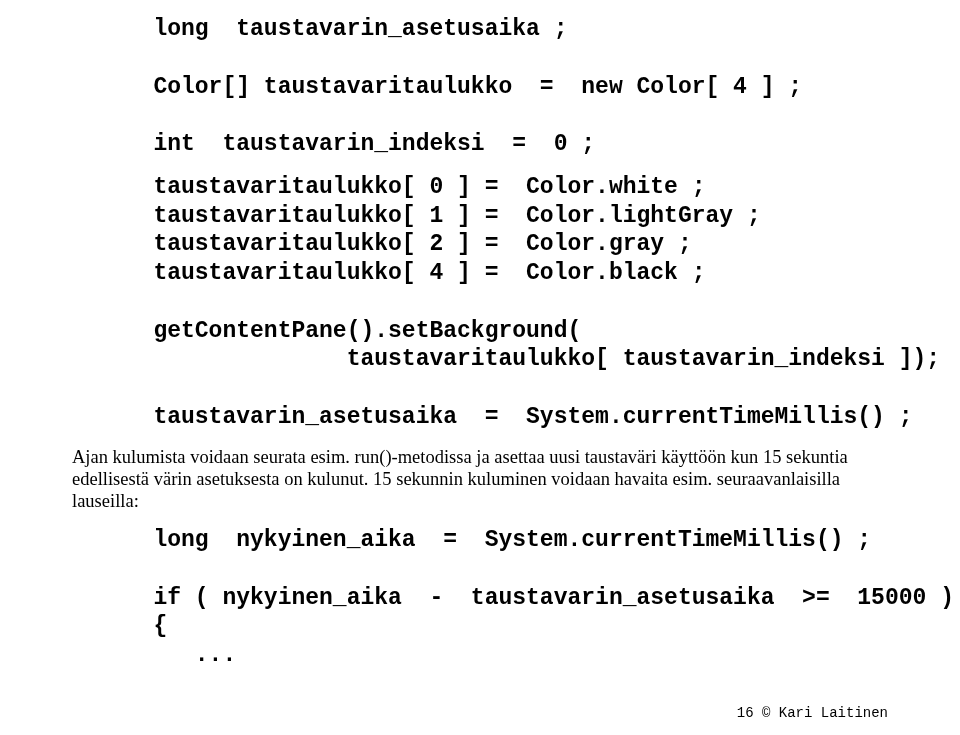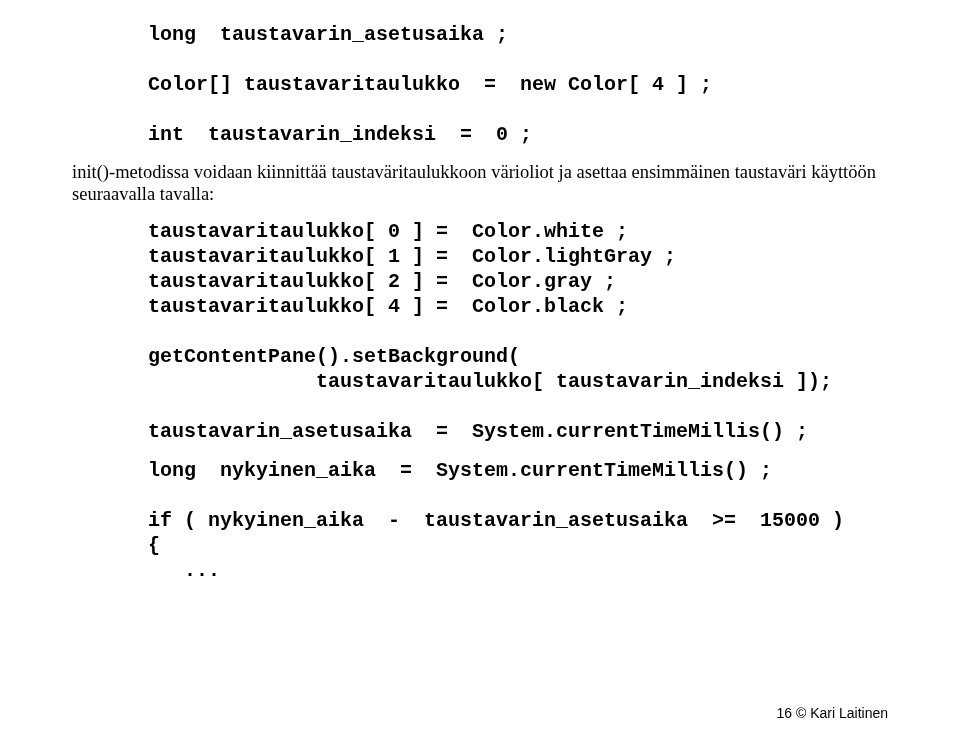--- a/index.html
+++ b/index.html
@@ -18,10 +18,10 @@
   .code-block {
     font-family: "Courier New", Courier, monospace;
     font-weight: bold;
-    font-size: 20px;
+    font-size: 23px;
     line-height: 1.25;
     white-space: pre;
-    margin: 12px 0 14px 0;
+    margin: 5px 0 14px 0;
   }
   .code-block.indented {
     padding-left: 40px;

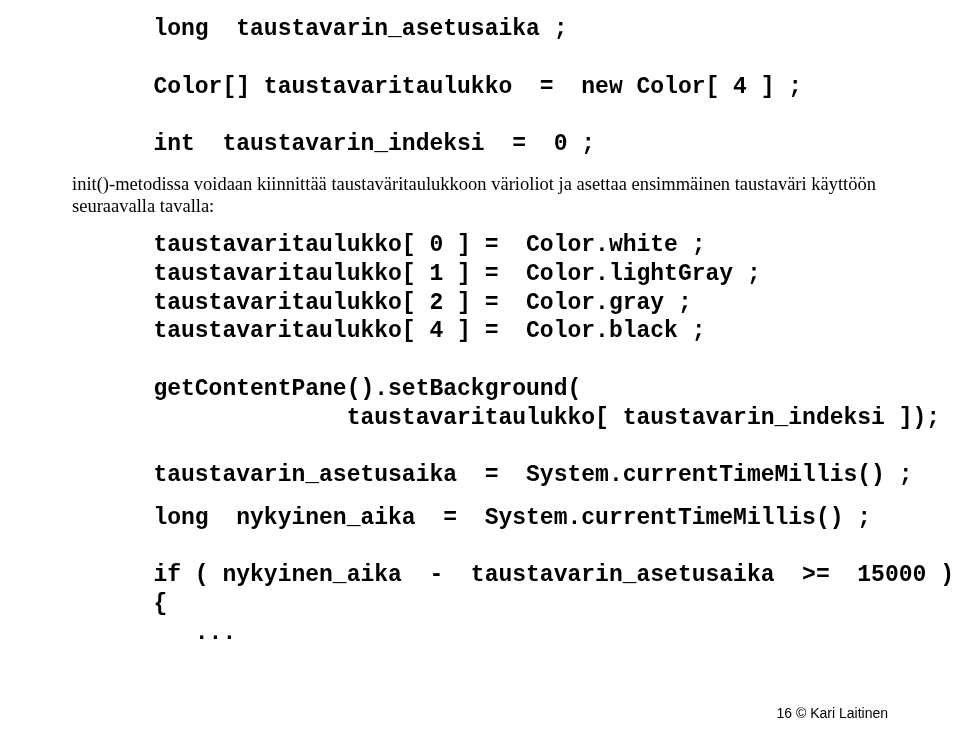--- a/index.html
+++ b/index.html
@@ -50,7 +50,6 @@
 
    int  taustavarin_indeksi  =  0 ;</div>
 
-  <p class="prose">init()-metodissa voidaan kiinnittää taustaväritaulukkoon värioliot ja asettaa ensimmäinen taustaväri käyttöön seuraavalla tavalla:</p>
 
   <div class="code-block indented">   taustavaritaulukko[ 0 ] =  Color.white ;
    taustavaritaulukko[ 1 ] =  Color.lightGray ;

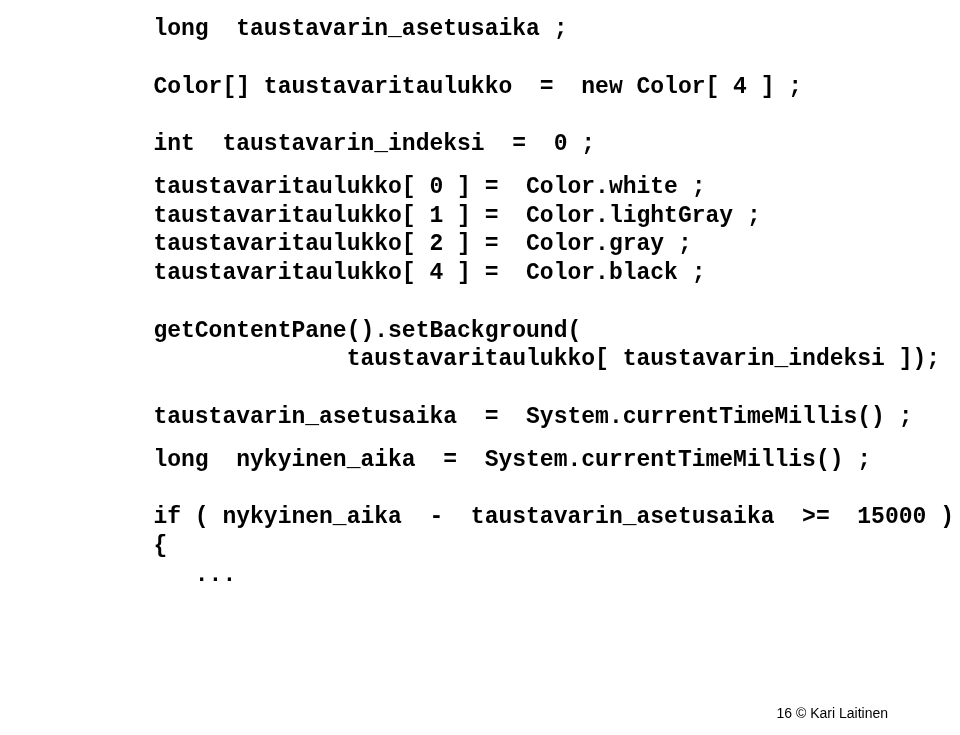--- a/index.html
+++ b/index.html
@@ -61,6 +61,7 @@
 
    taustavarin_asetusaika  =  System.currentTimeMillis() ;</div>
 
+  <p class="prose">Ajan kulumista voidaan seurata esim. run()-metodissa ja asettaa uusi taustaväri käyttöön kun 15 sekuntia edellisestä värin asetuksesta on kulunut. 15 sekunnin kuluminen voidaan havaita esim. seuraavanlaisilla lauseilla:</p>
 
   <div class="code-block indented">   long  nykyinen_aika  =  System.currentTimeMillis() ;
 

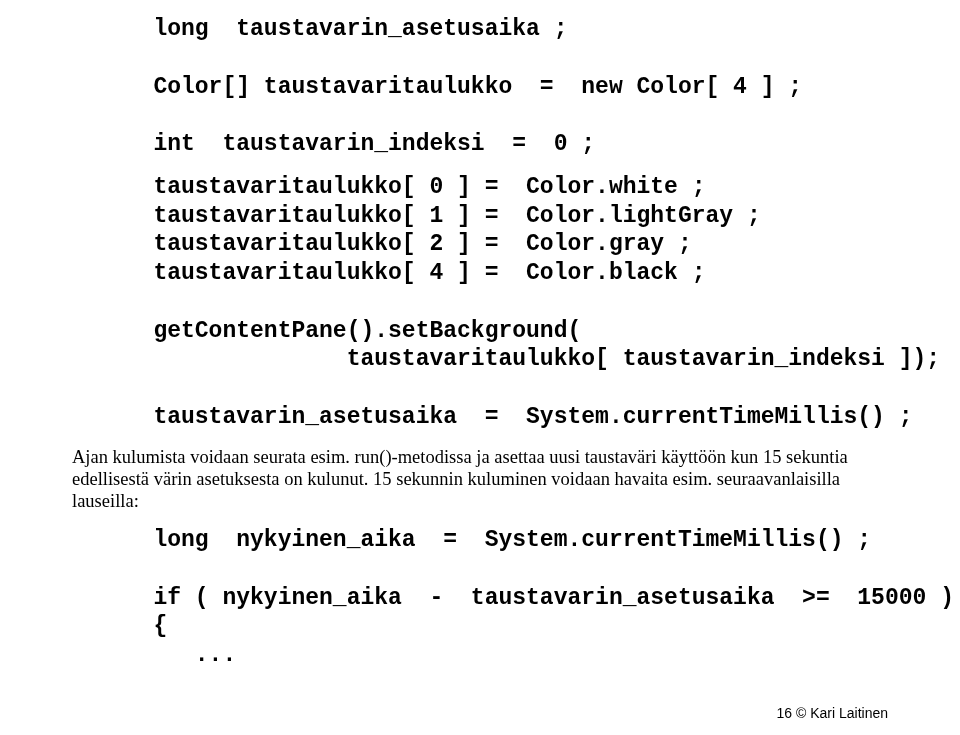--- a/index.html
+++ b/index.html
@@ -36,7 +36,7 @@
     bottom: 14px;
     right: 72px;
     font-size: 14px;
-    font-family: Liberation Sans, sans-serif;
+    font-family: Liberation Mono, monospace;
   }
 </style>
 </head>

